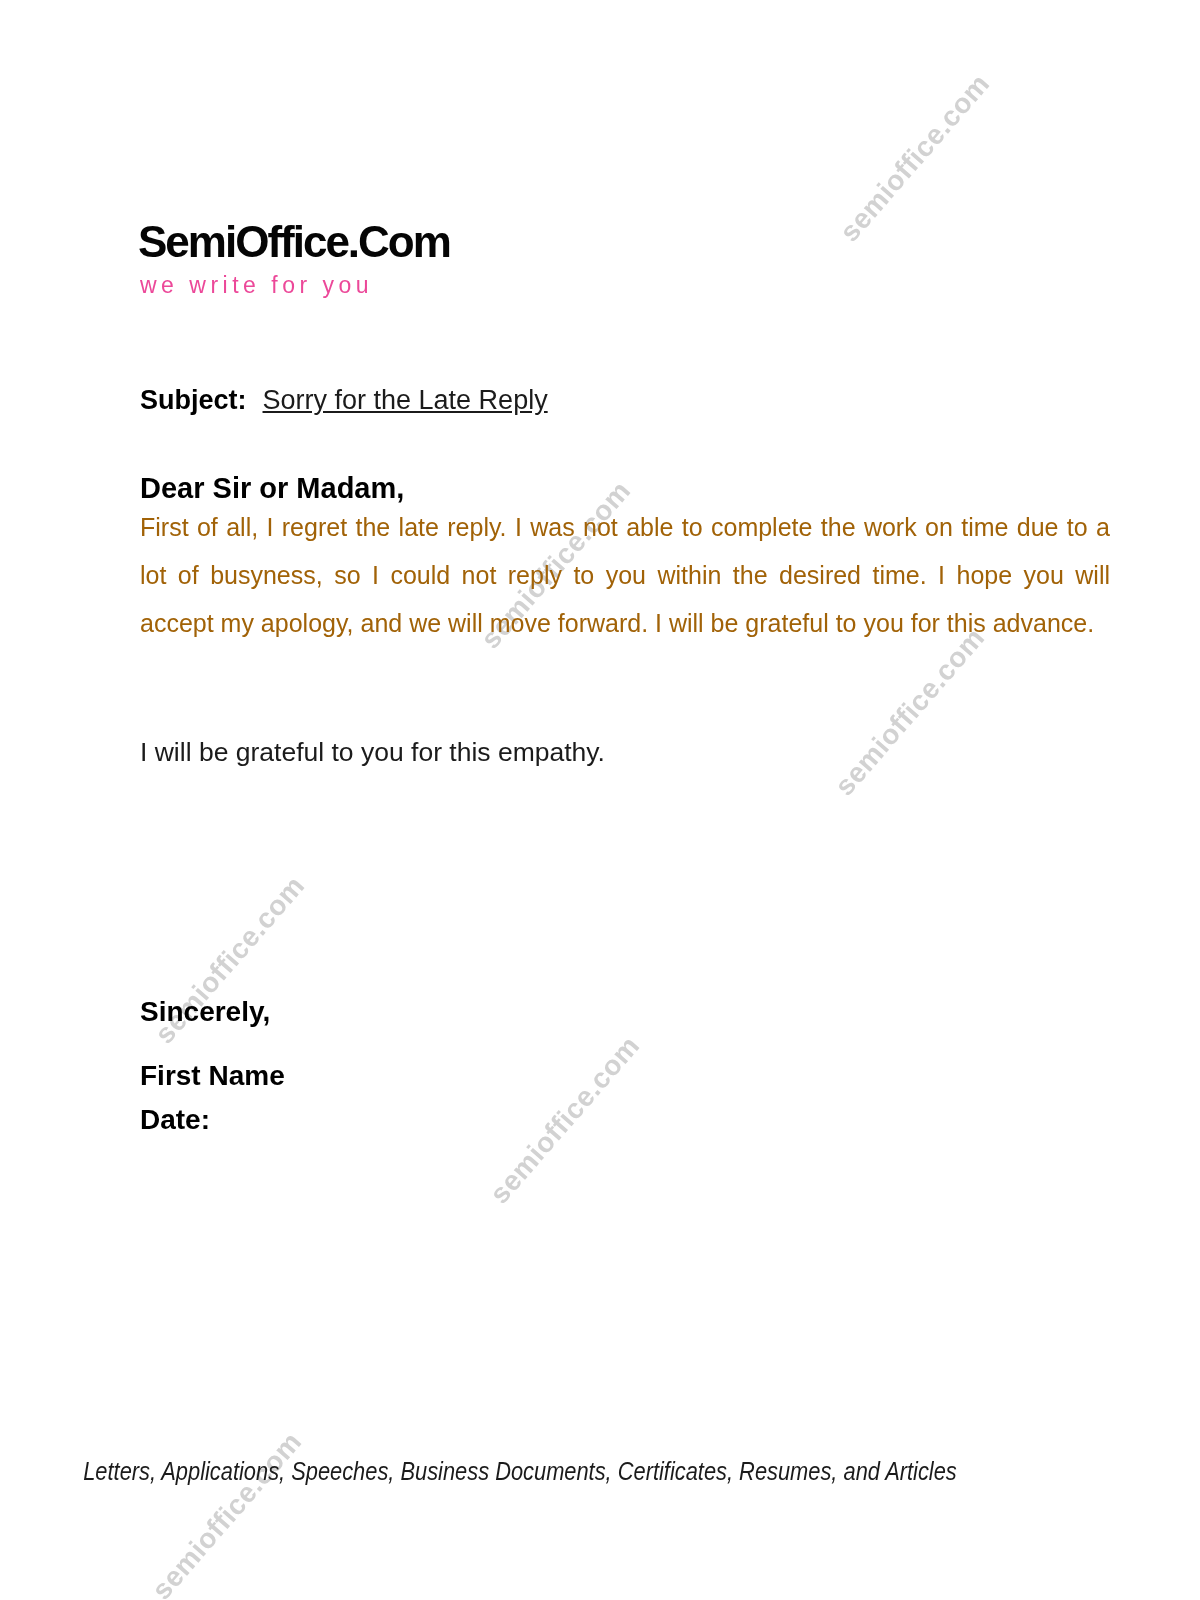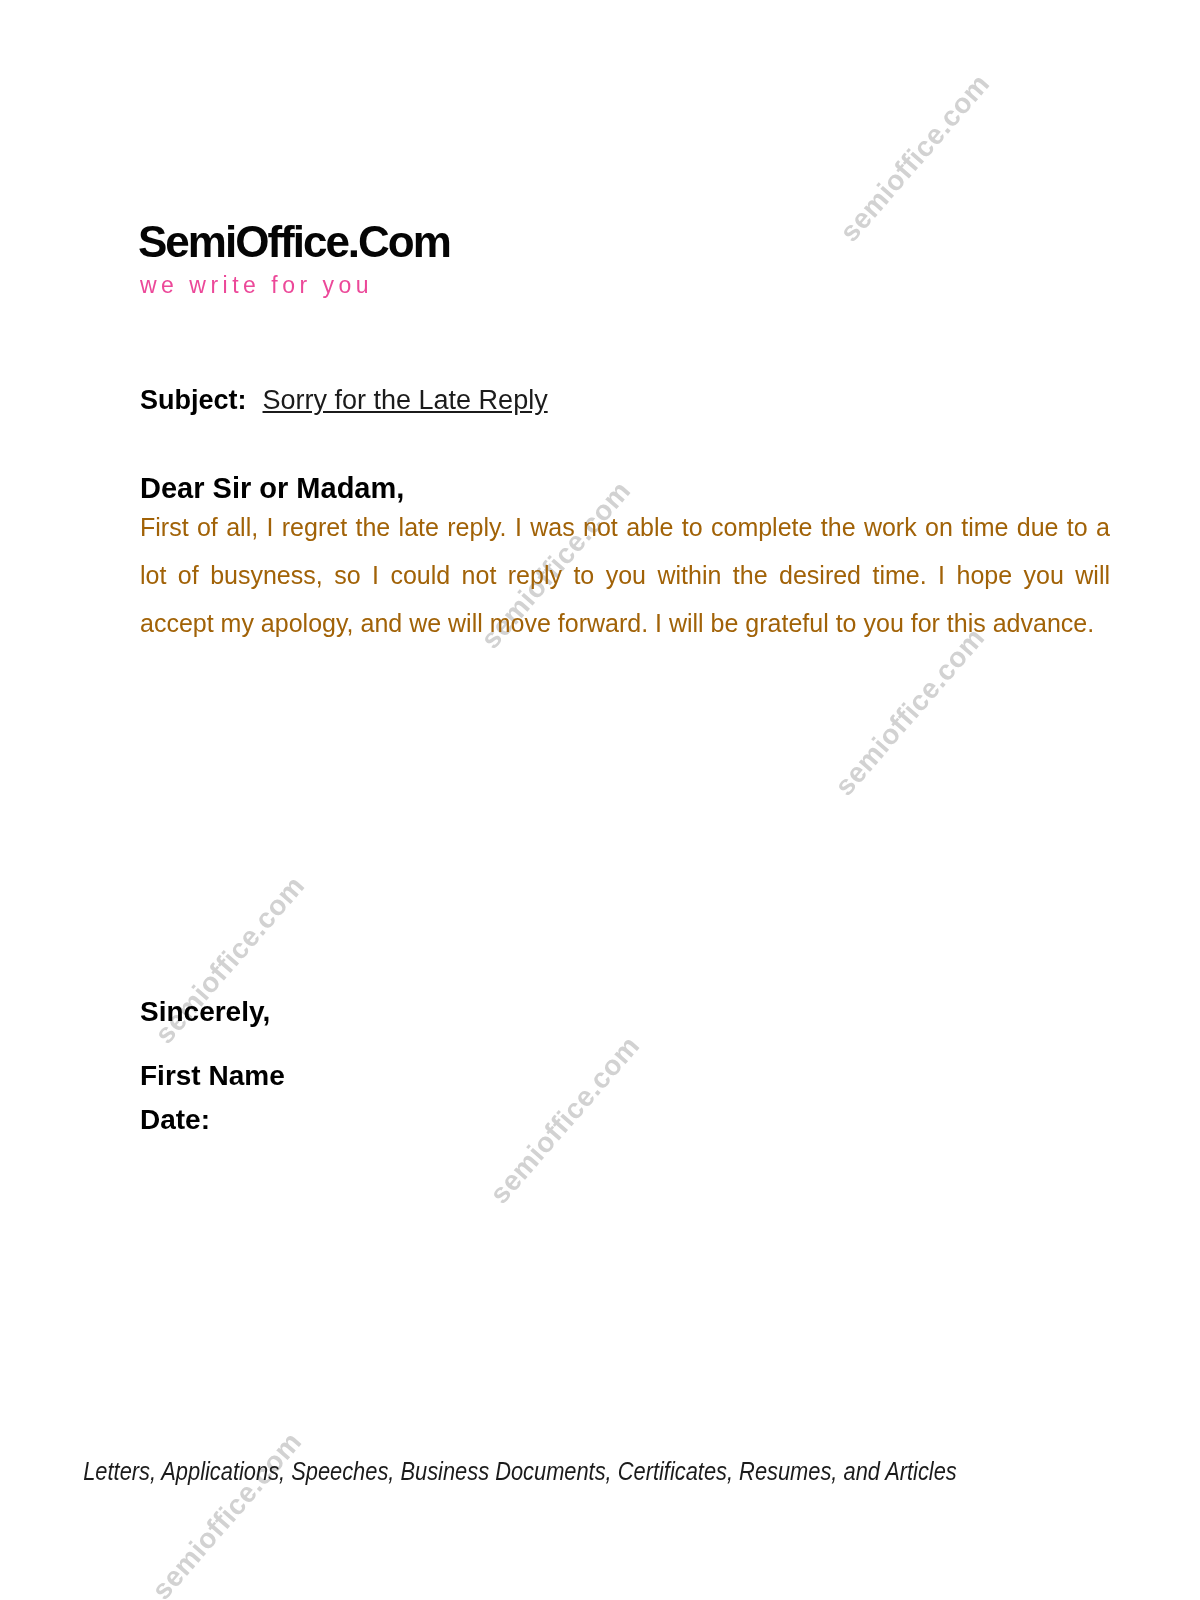--- a/index.html
+++ b/index.html
@@ -128,6 +128,7 @@
 
     <div class="body-par">First of all, I regret the late reply. I was not able to complete the work on time due to a lot of busyness, so I could not reply to you within the desired time. I hope you will accept my apology, and we will move forward. I will be grateful to you for this advance.</div>
 
+    <div class="closing-par">I will be grateful to you for this empathy.</div>
 
     <div class="signoff">Sincerely,</div>
     <div class="sig-name">First Name</div>

